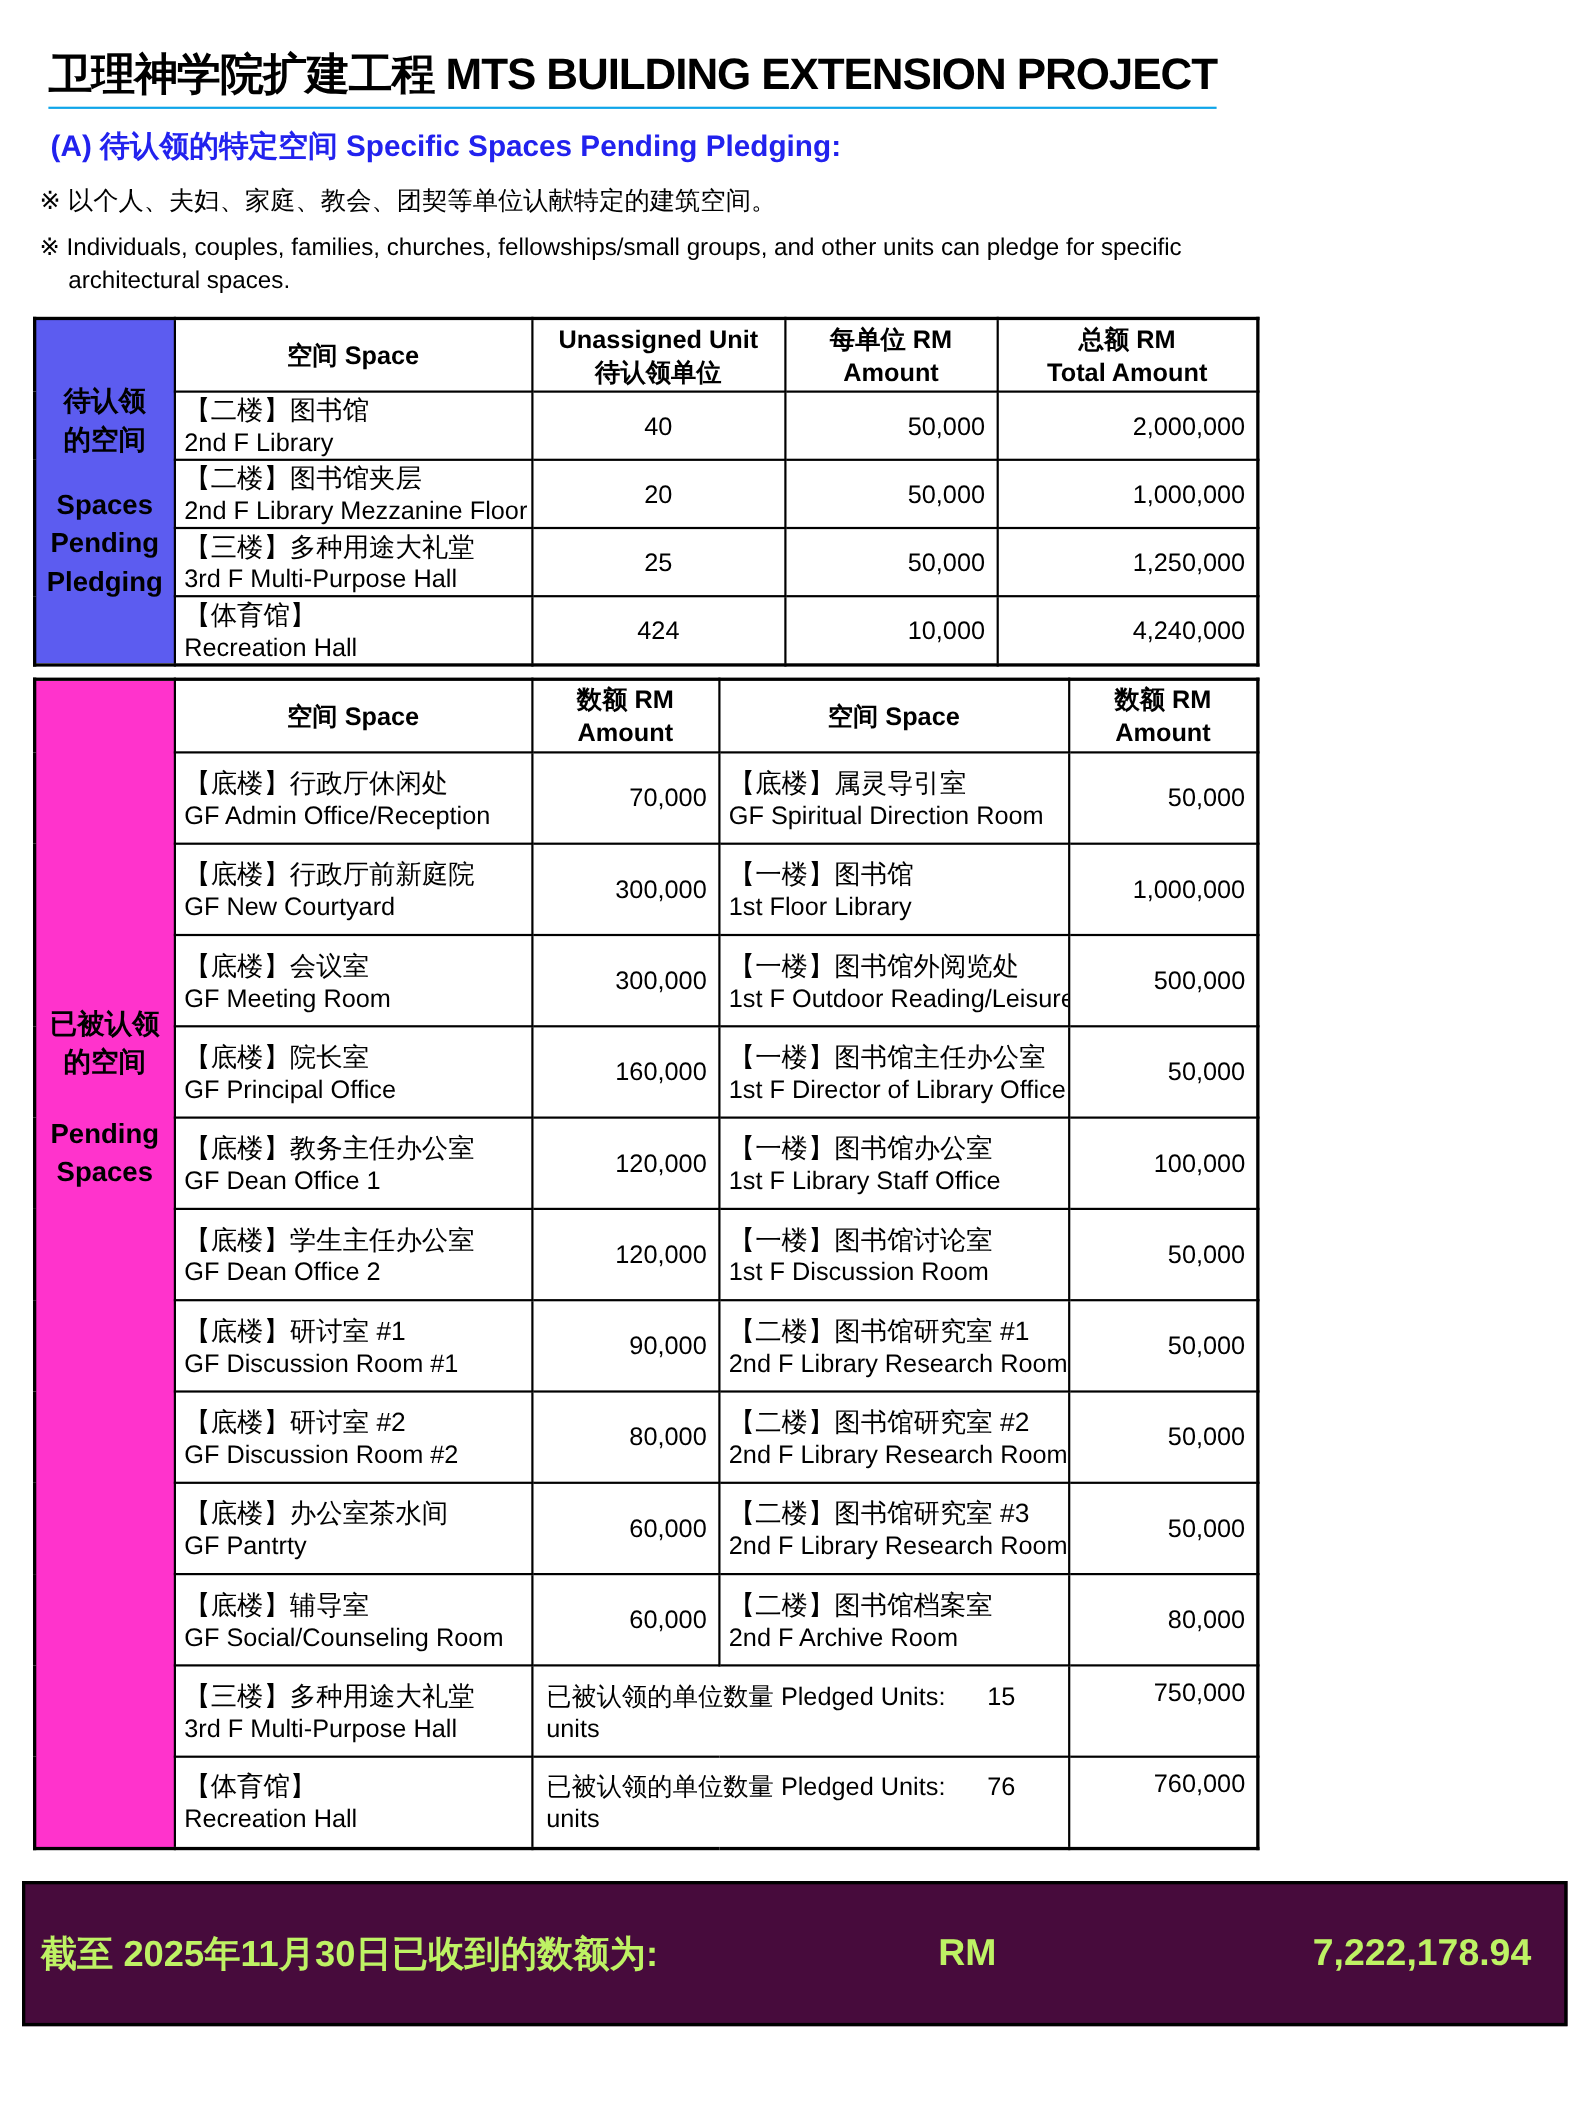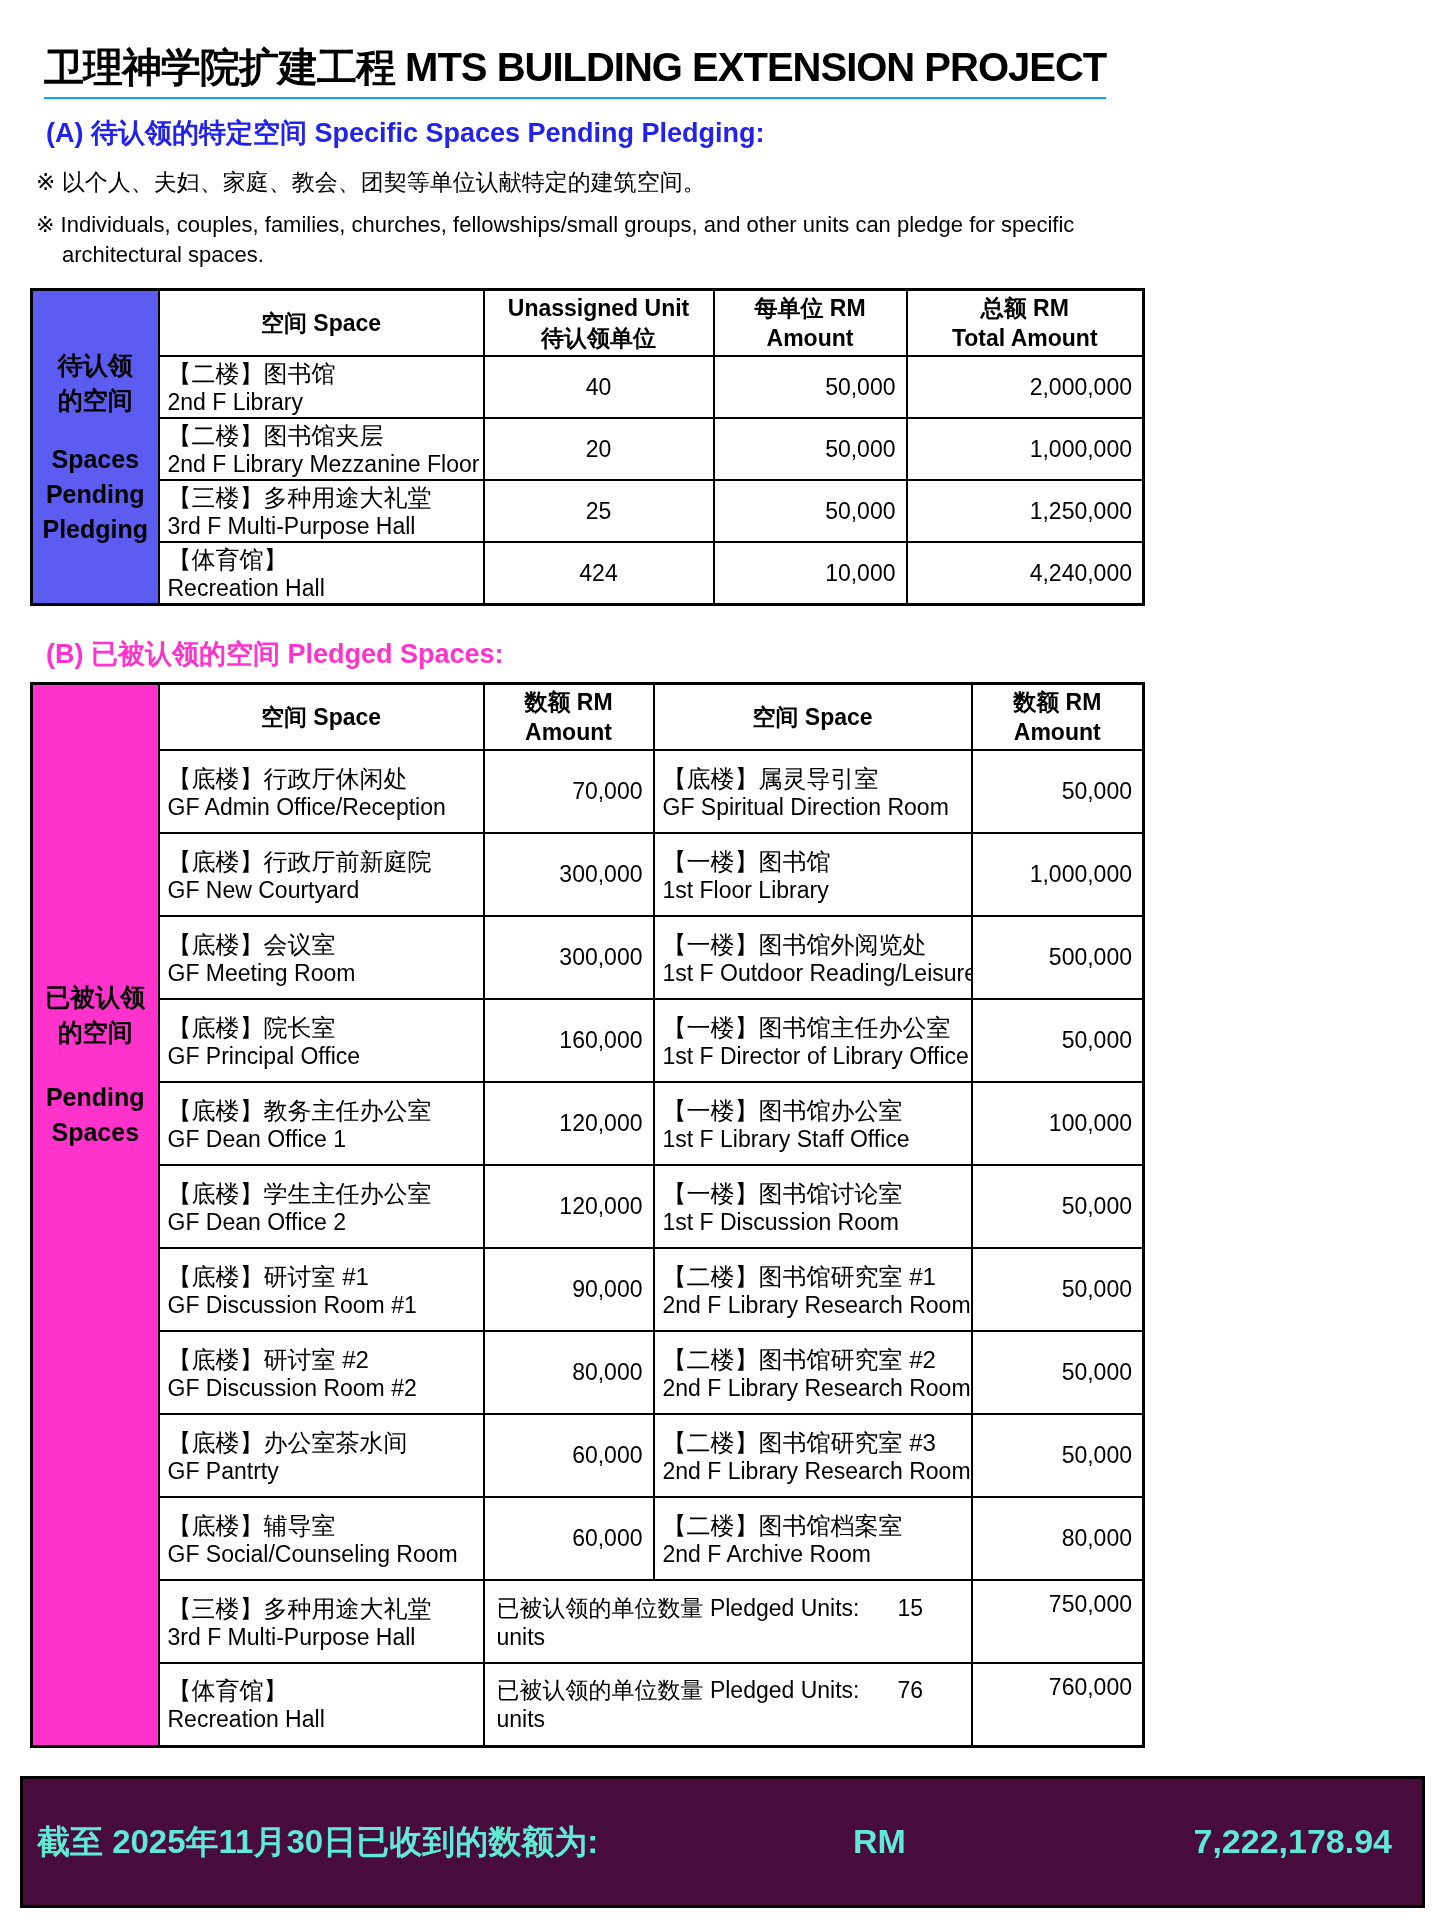--- a/index.html
+++ b/index.html
@@ -179,7 +179,6 @@
   </tbody>
     </table>
 
-  <div class="heading-b">(B)  已被认领的空间 Pledged Spaces:</div>
 
   <table class="table-b">
     <colgroup>

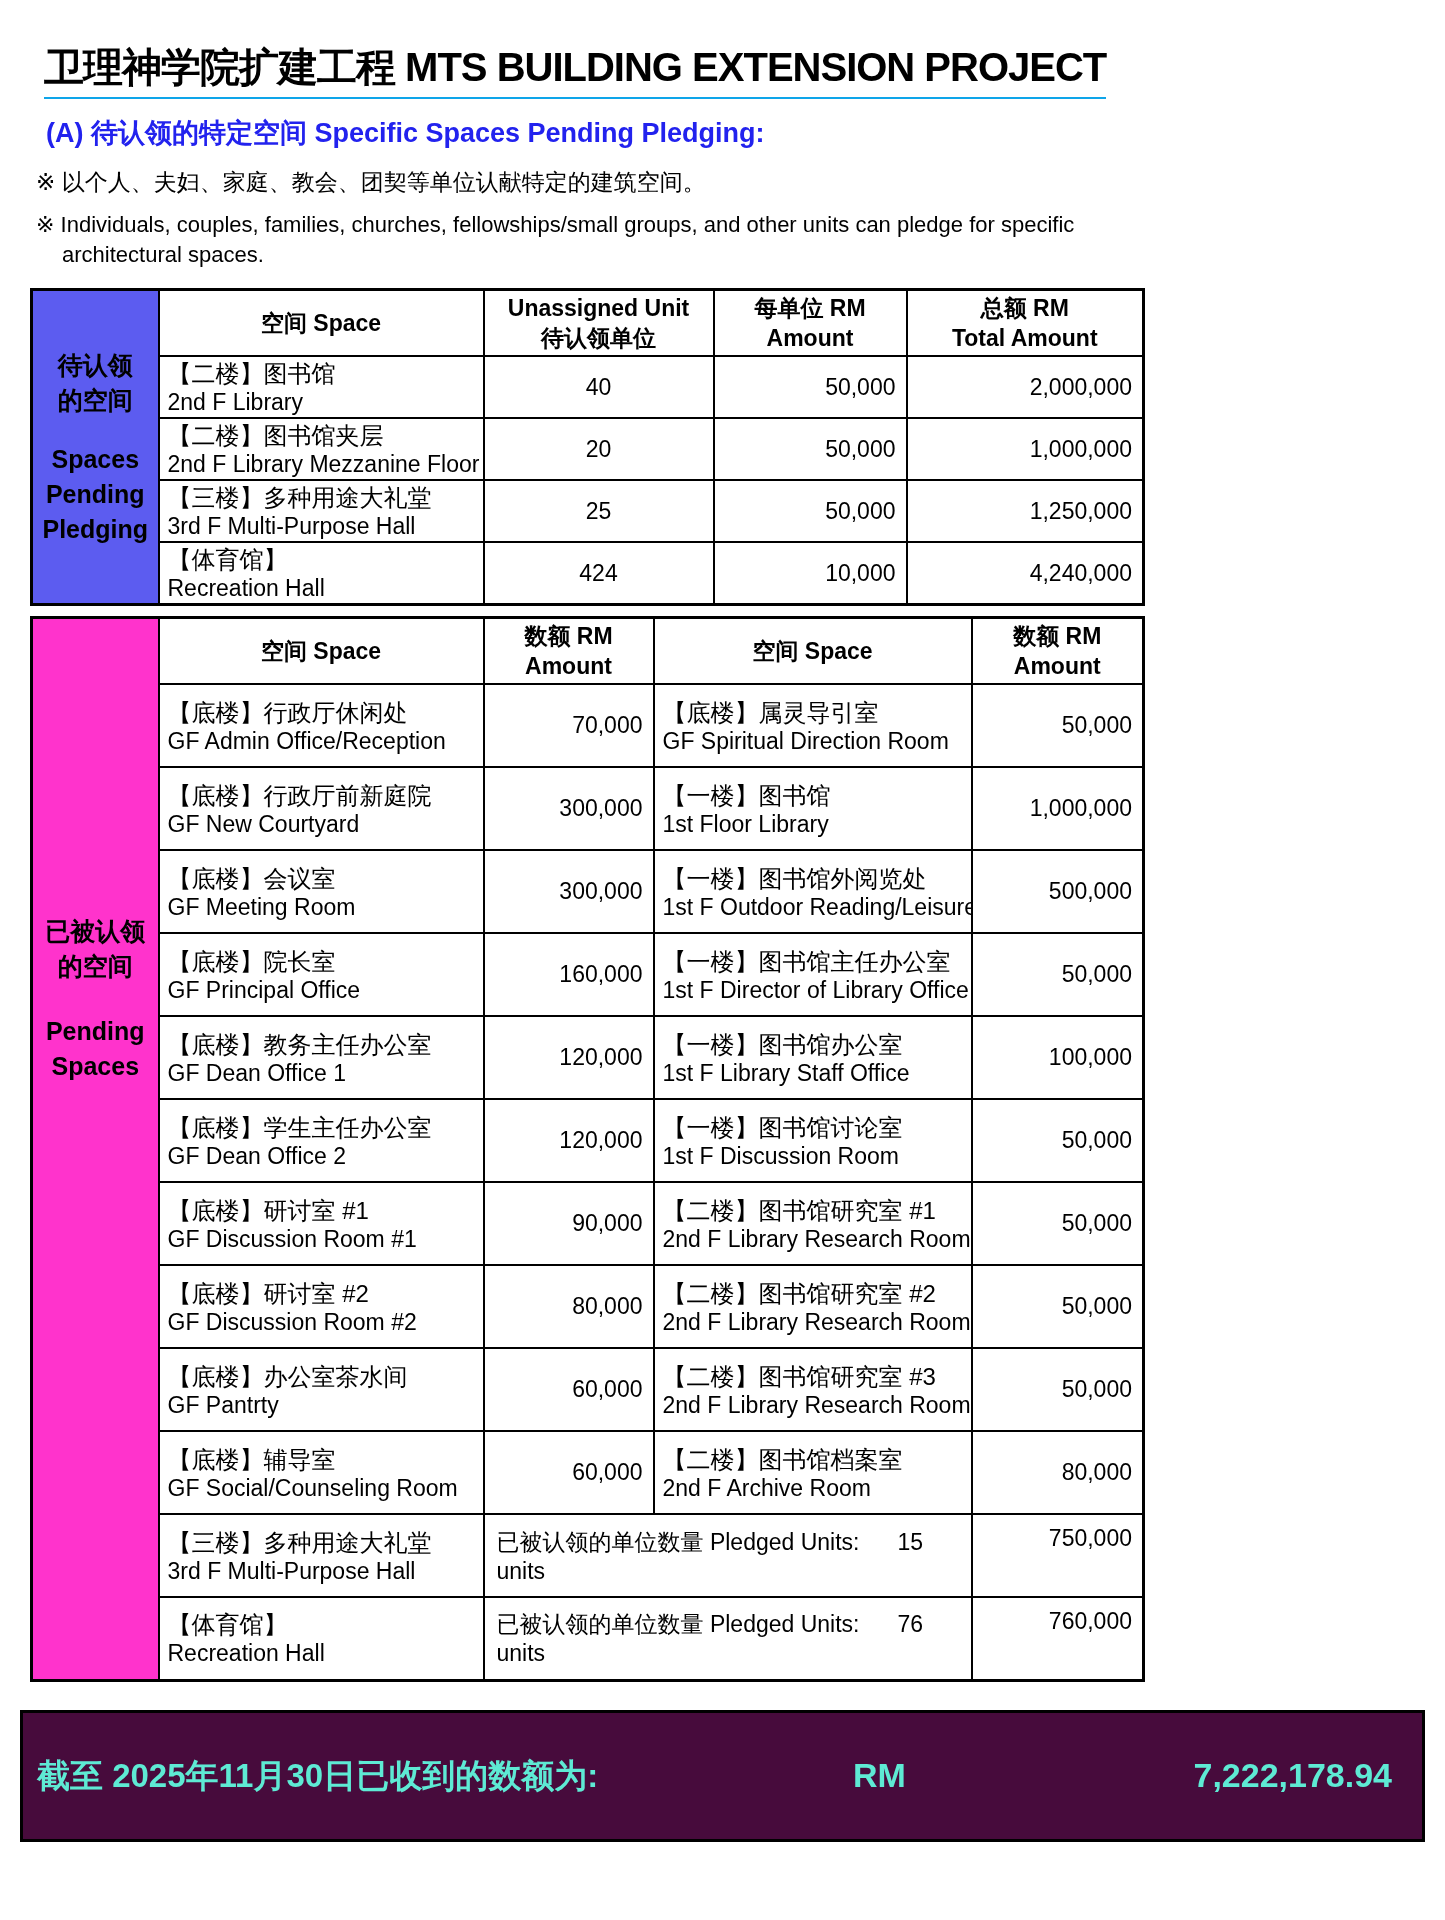--- a/index.html
+++ b/index.html
@@ -84,7 +84,7 @@
     width: 1399px; height: 126px;
     background: #470b3c;
     border: 3px solid #000;
-    color: #5eead4;
+    color: #bef264;
     display: flex; align-items: center;
   }
   .banner-left { flex: 0 0 816px; padding-left: 14px; }

